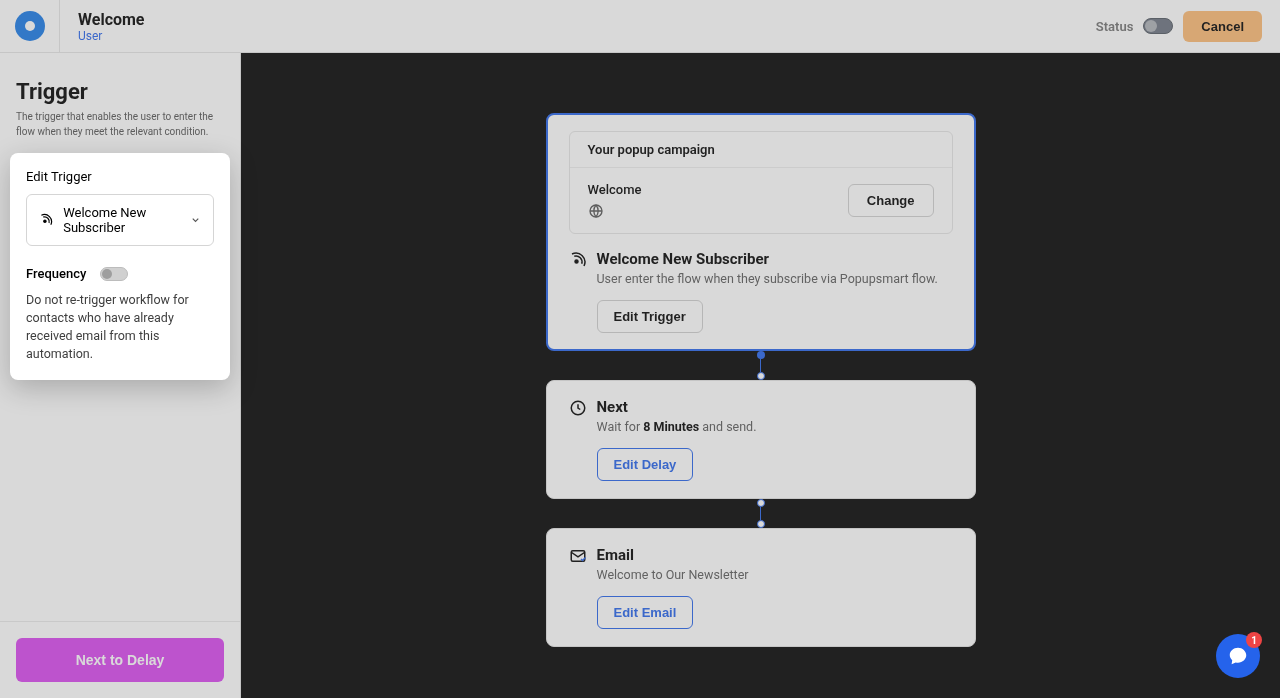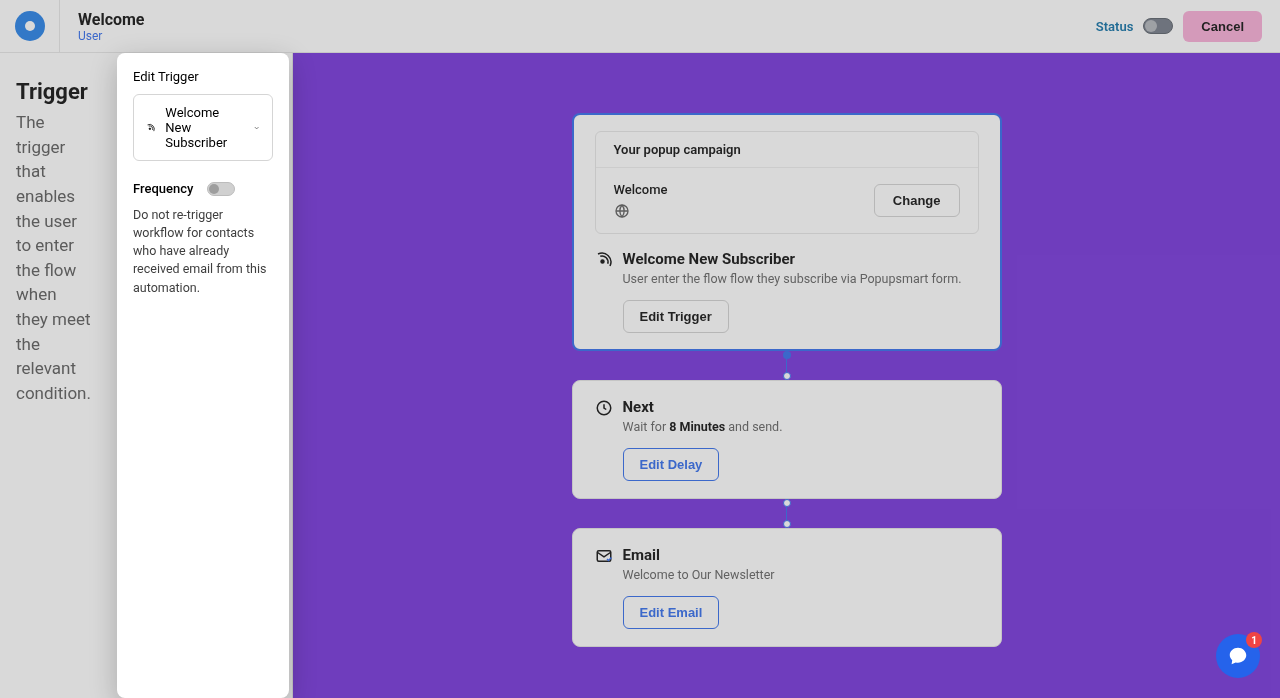--- a/index.html
+++ b/index.html
@@ -12,7 +12,7 @@
   .title-block .title { font-size: 16px; font-weight: 700; color: #000; }
   .title-block .edit { font-size: 12px; color: #2563eb; cursor: pointer; }
   .topbar-right { margin-left: auto; display: flex; align-items: center; gap: 10px; }
-  .status-label { font-size: 13px; font-weight: 600; color: #0369a1; }
+  .status-label { font-size: 13px; font-weight: 600; color: #737373; }
   .toggle { width: 30px; height: 16px; border-radius: 8px; background: #6b7280; border: 1px solid #515861; position: relative; cursor: pointer; }
   .toggle::after { content: ""; position: absolute; width: 12px; height: 12px; background: #aeb2b8; border-radius: 50%; top: 1px; left: 1px; }
   .cancel-btn { background: #f9a8d4; border: none; padding: 8px 18px; border-radius: 6px; font-size: 13px; font-weight: 600; cursor: pointer; color: #000; }

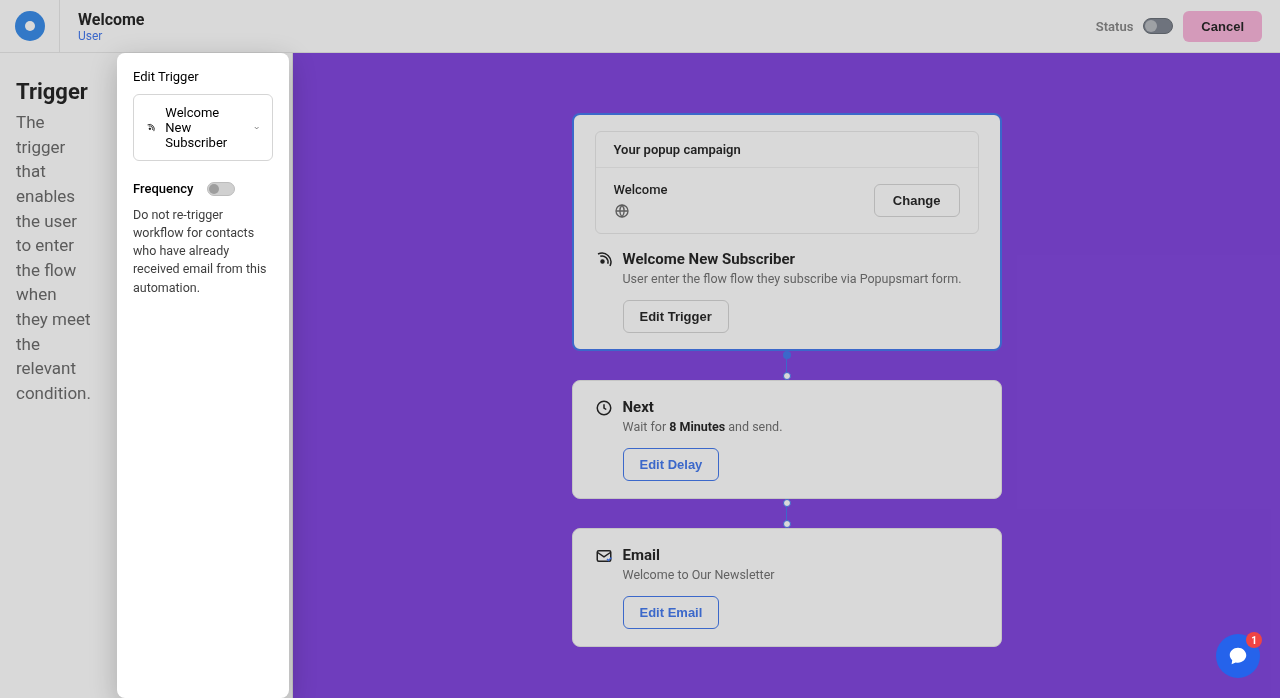--- a/index.html
+++ b/index.html
@@ -15,7 +15,7 @@
   .status-label { font-size: 13px; font-weight: 600; color: #737373; }
   .toggle { width: 30px; height: 16px; border-radius: 8px; background: #6b7280; border: 1px solid #515861; position: relative; cursor: pointer; }
   .toggle::after { content: ""; position: absolute; width: 12px; height: 12px; background: #aeb2b8; border-radius: 50%; top: 1px; left: 1px; }
-  .cancel-btn { background: #f9a8d4; border: none; padding: 8px 18px; border-radius: 6px; font-size: 13px; font-weight: 600; cursor: pointer; color: #000; }
+  .cancel-btn { background: #fdba74; border: none; padding: 8px 18px; border-radius: 6px; font-size: 13px; font-weight: 600; cursor: pointer; color: #000; }
 
   .main { display: flex; height: calc(698px - 53px); }
   .side-panel { width: 293px; border-right: 1px solid #e5e5e5; position: relative; display: flex; flex-direction: row; }

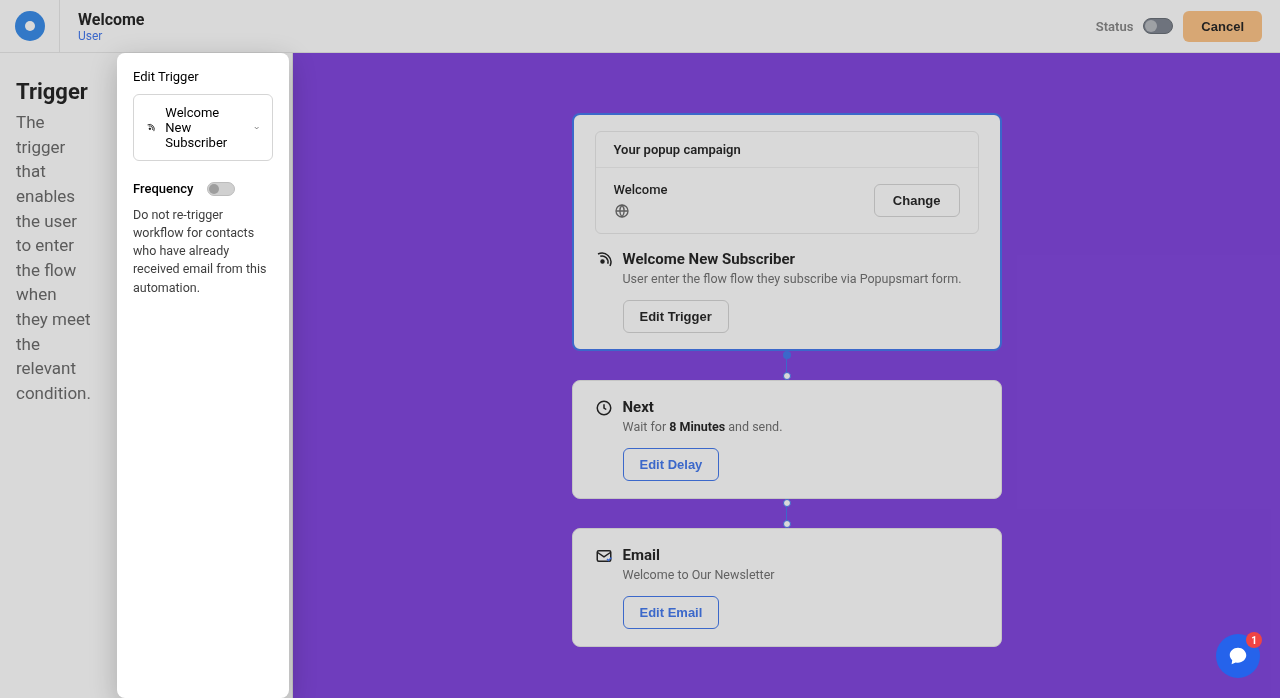--- a/index.html
+++ b/index.html
@@ -18,7 +18,7 @@
   .cancel-btn { background: #fdba74; border: none; padding: 8px 18px; border-radius: 6px; font-size: 13px; font-weight: 600; cursor: pointer; color: #000; }
 
   .main { display: flex; height: calc(698px - 53px); }
-  .side-panel { width: 293px; border-right: 1px solid #e5e5e5; position: relative; display: flex; flex-direction: row; }
+  .side-panel { width: 241px; border-right: 1px solid #e5e5e5; position: relative; display: flex; flex-direction: column; }
   .trigger-head { padding: 26px 16px 14px 16px; }
   .trigger-head h2 { font-size: 22px; font-weight: 700; margin-bottom: 6px; }
   .trigger-head p { font-size: 17px; color: #525252; line-height: 1.45; }

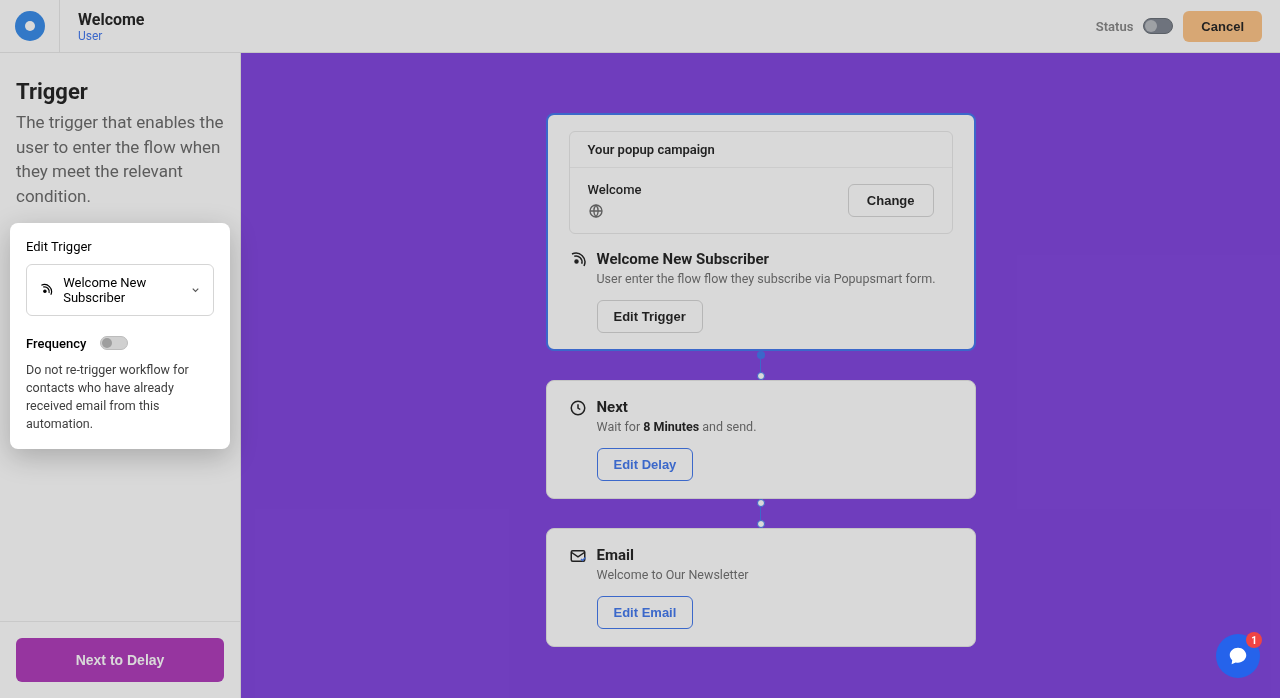--- a/index.html
+++ b/index.html
@@ -21,7 +21,7 @@
   .side-panel { width: 241px; border-right: 1px solid #e5e5e5; position: relative; display: flex; flex-direction: column; }
   .trigger-head { padding: 26px 16px 14px 16px; }
   .trigger-head h2 { font-size: 22px; font-weight: 700; margin-bottom: 6px; }
-  .trigger-head p { font-size: 17px; color: #525252; line-height: 1.45; }
+  .trigger-head p { font-size: 10px; color: #525252; line-height: 1.45; }
 
   .edit-trigger-card { margin: 0 10px; background: #fff; border-radius: 8px; box-shadow: 0 8px 28px rgba(0,0,0,0.22); padding: 16px; position: relative; z-index: 30; }
   .edit-trigger-card .label { font-size: 13px; color: #000; margin-bottom: 10px; }

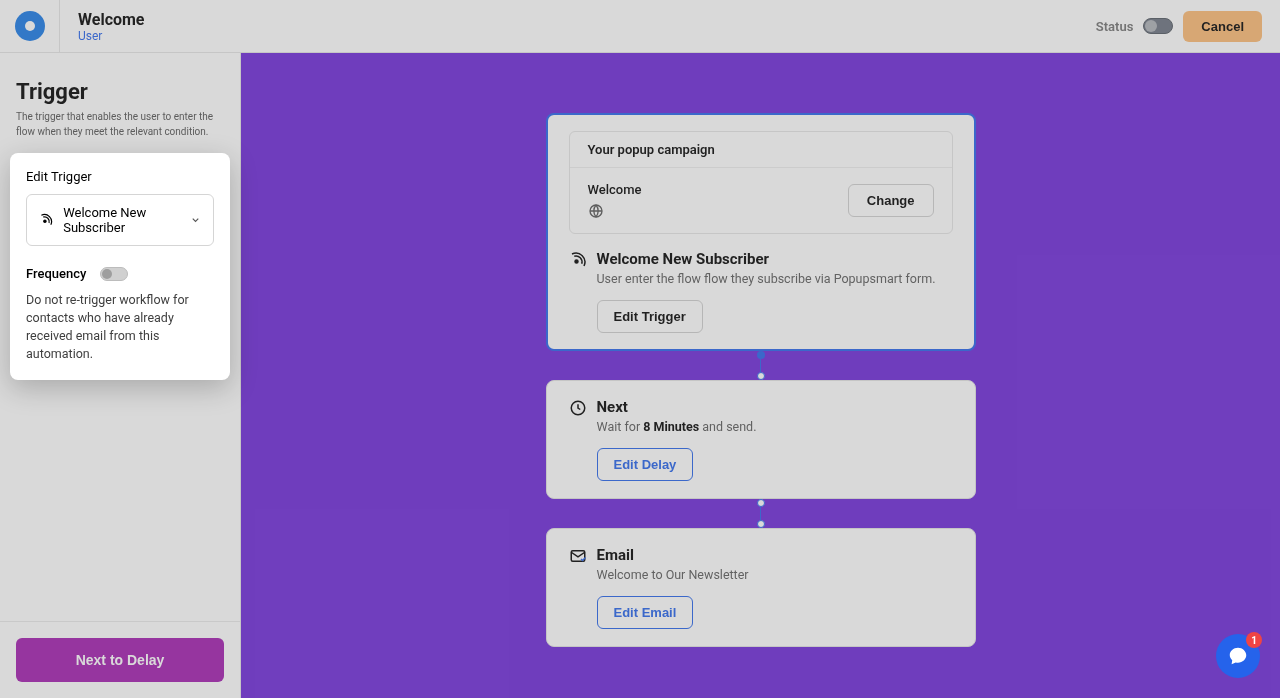--- a/index.html
+++ b/index.html
@@ -37,7 +37,7 @@
   .side-footer { margin-top: auto; border-top: 1px solid #e9e9e9; padding: 16px; }
   .next-btn { width: 100%; background: #a21caf; color: #fff; border: none; padding: 14px; border-radius: 6px; font-size: 14px; font-weight: 600; cursor: pointer; }
 
-  .canvas { flex: 1; background: #6d28d9; position: relative; padding-top: 60px; }
+  .canvas { flex: 1; background: #000000; position: relative; padding-top: 60px; }
   .canvas-inner { width: 430px; margin: 0 auto; display: flex; flex-direction: column; align-items: center; }
 
   .node { width: 430px; background: #fff; border: 1px solid #e3e3e3; border-radius: 8px; padding: 17px 22px; }

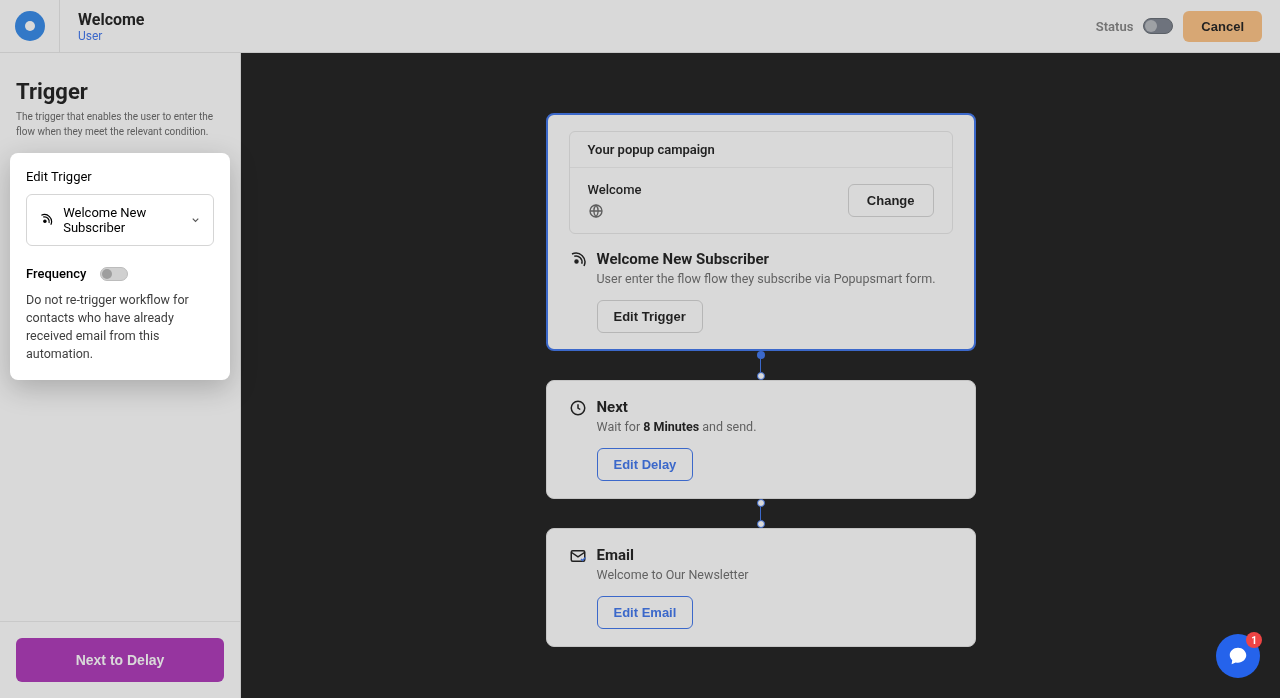--- a/index.html
+++ b/index.html
@@ -146,7 +146,7 @@
             </svg>
           <div>
             <div class="node-title">Welcome New Subscriber</div>
-            <div class="node-sub">User enter the flow flow they subscribe via Popupsmart form.</div>
+            <div class="node-sub">User enter the flow when they subscribe via Popupsmart flow.</div>
           </div>
         </div>
         <button class="node-btn">Edit Trigger</button>

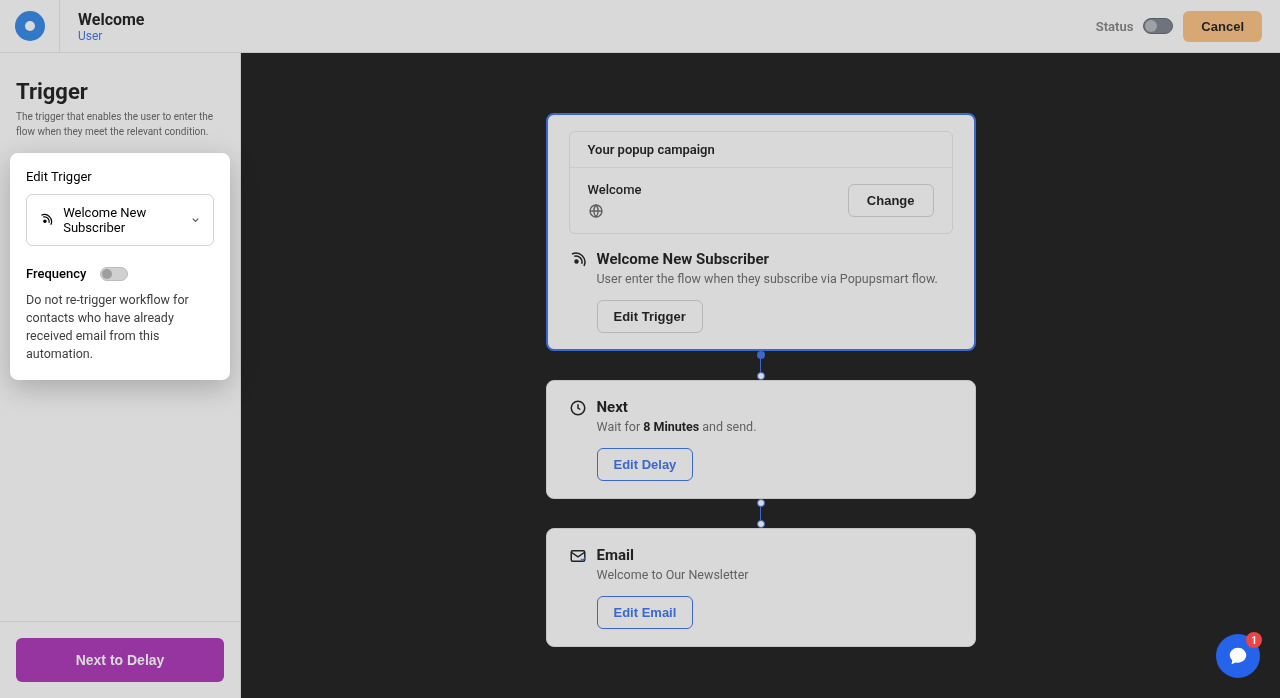--- a/index.html
+++ b/index.html
@@ -35,7 +35,7 @@
   .freq-desc { font-size: 12.5px; color: #3f3f3f; line-height: 1.45; }
 
   .side-footer { margin-top: auto; border-top: 1px solid #e9e9e9; padding: 16px; }
-  .next-btn { width: 100%; background: #a21caf; color: #fff; border: none; padding: 14px; border-radius: 6px; font-size: 14px; font-weight: 600; cursor: pointer; }
+  .next-btn { width: 100%; background: #d946ef; color: #fff; border: none; padding: 14px; border-radius: 6px; font-size: 14px; font-weight: 600; cursor: pointer; }
 
   .canvas { flex: 1; background: #000000; position: relative; padding-top: 60px; }
   .canvas-inner { width: 430px; margin: 0 auto; display: flex; flex-direction: column; align-items: center; }

